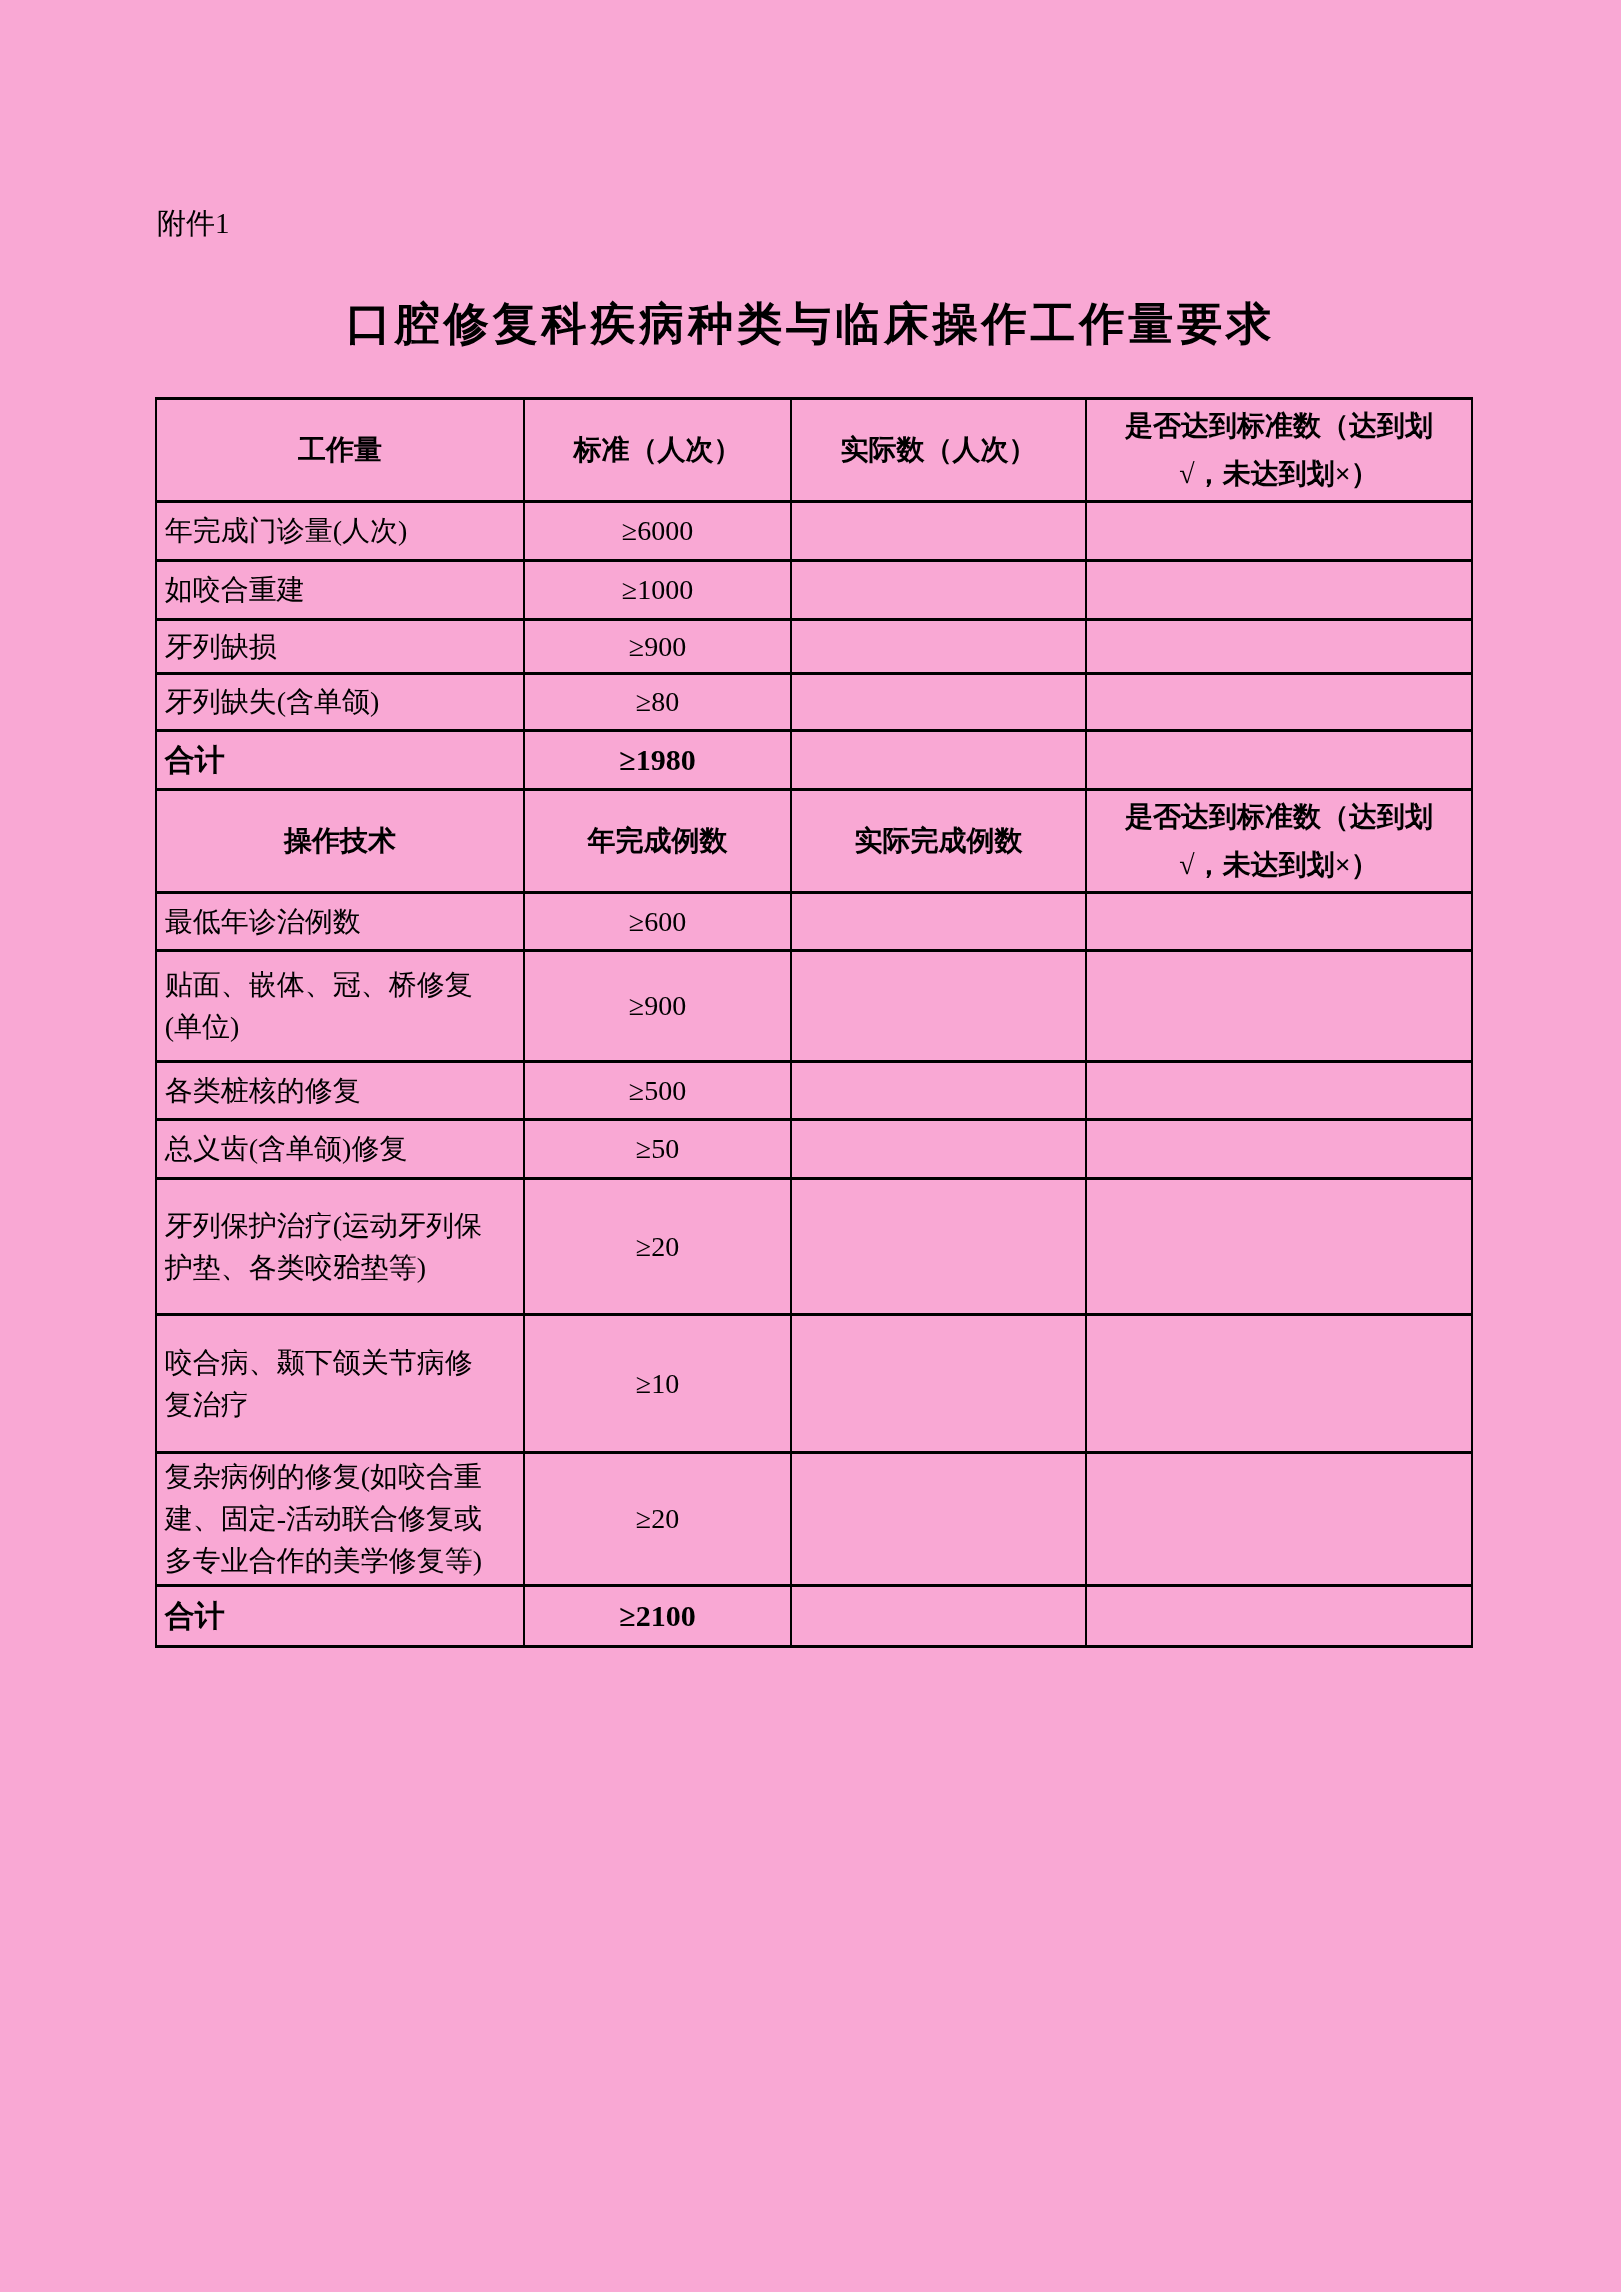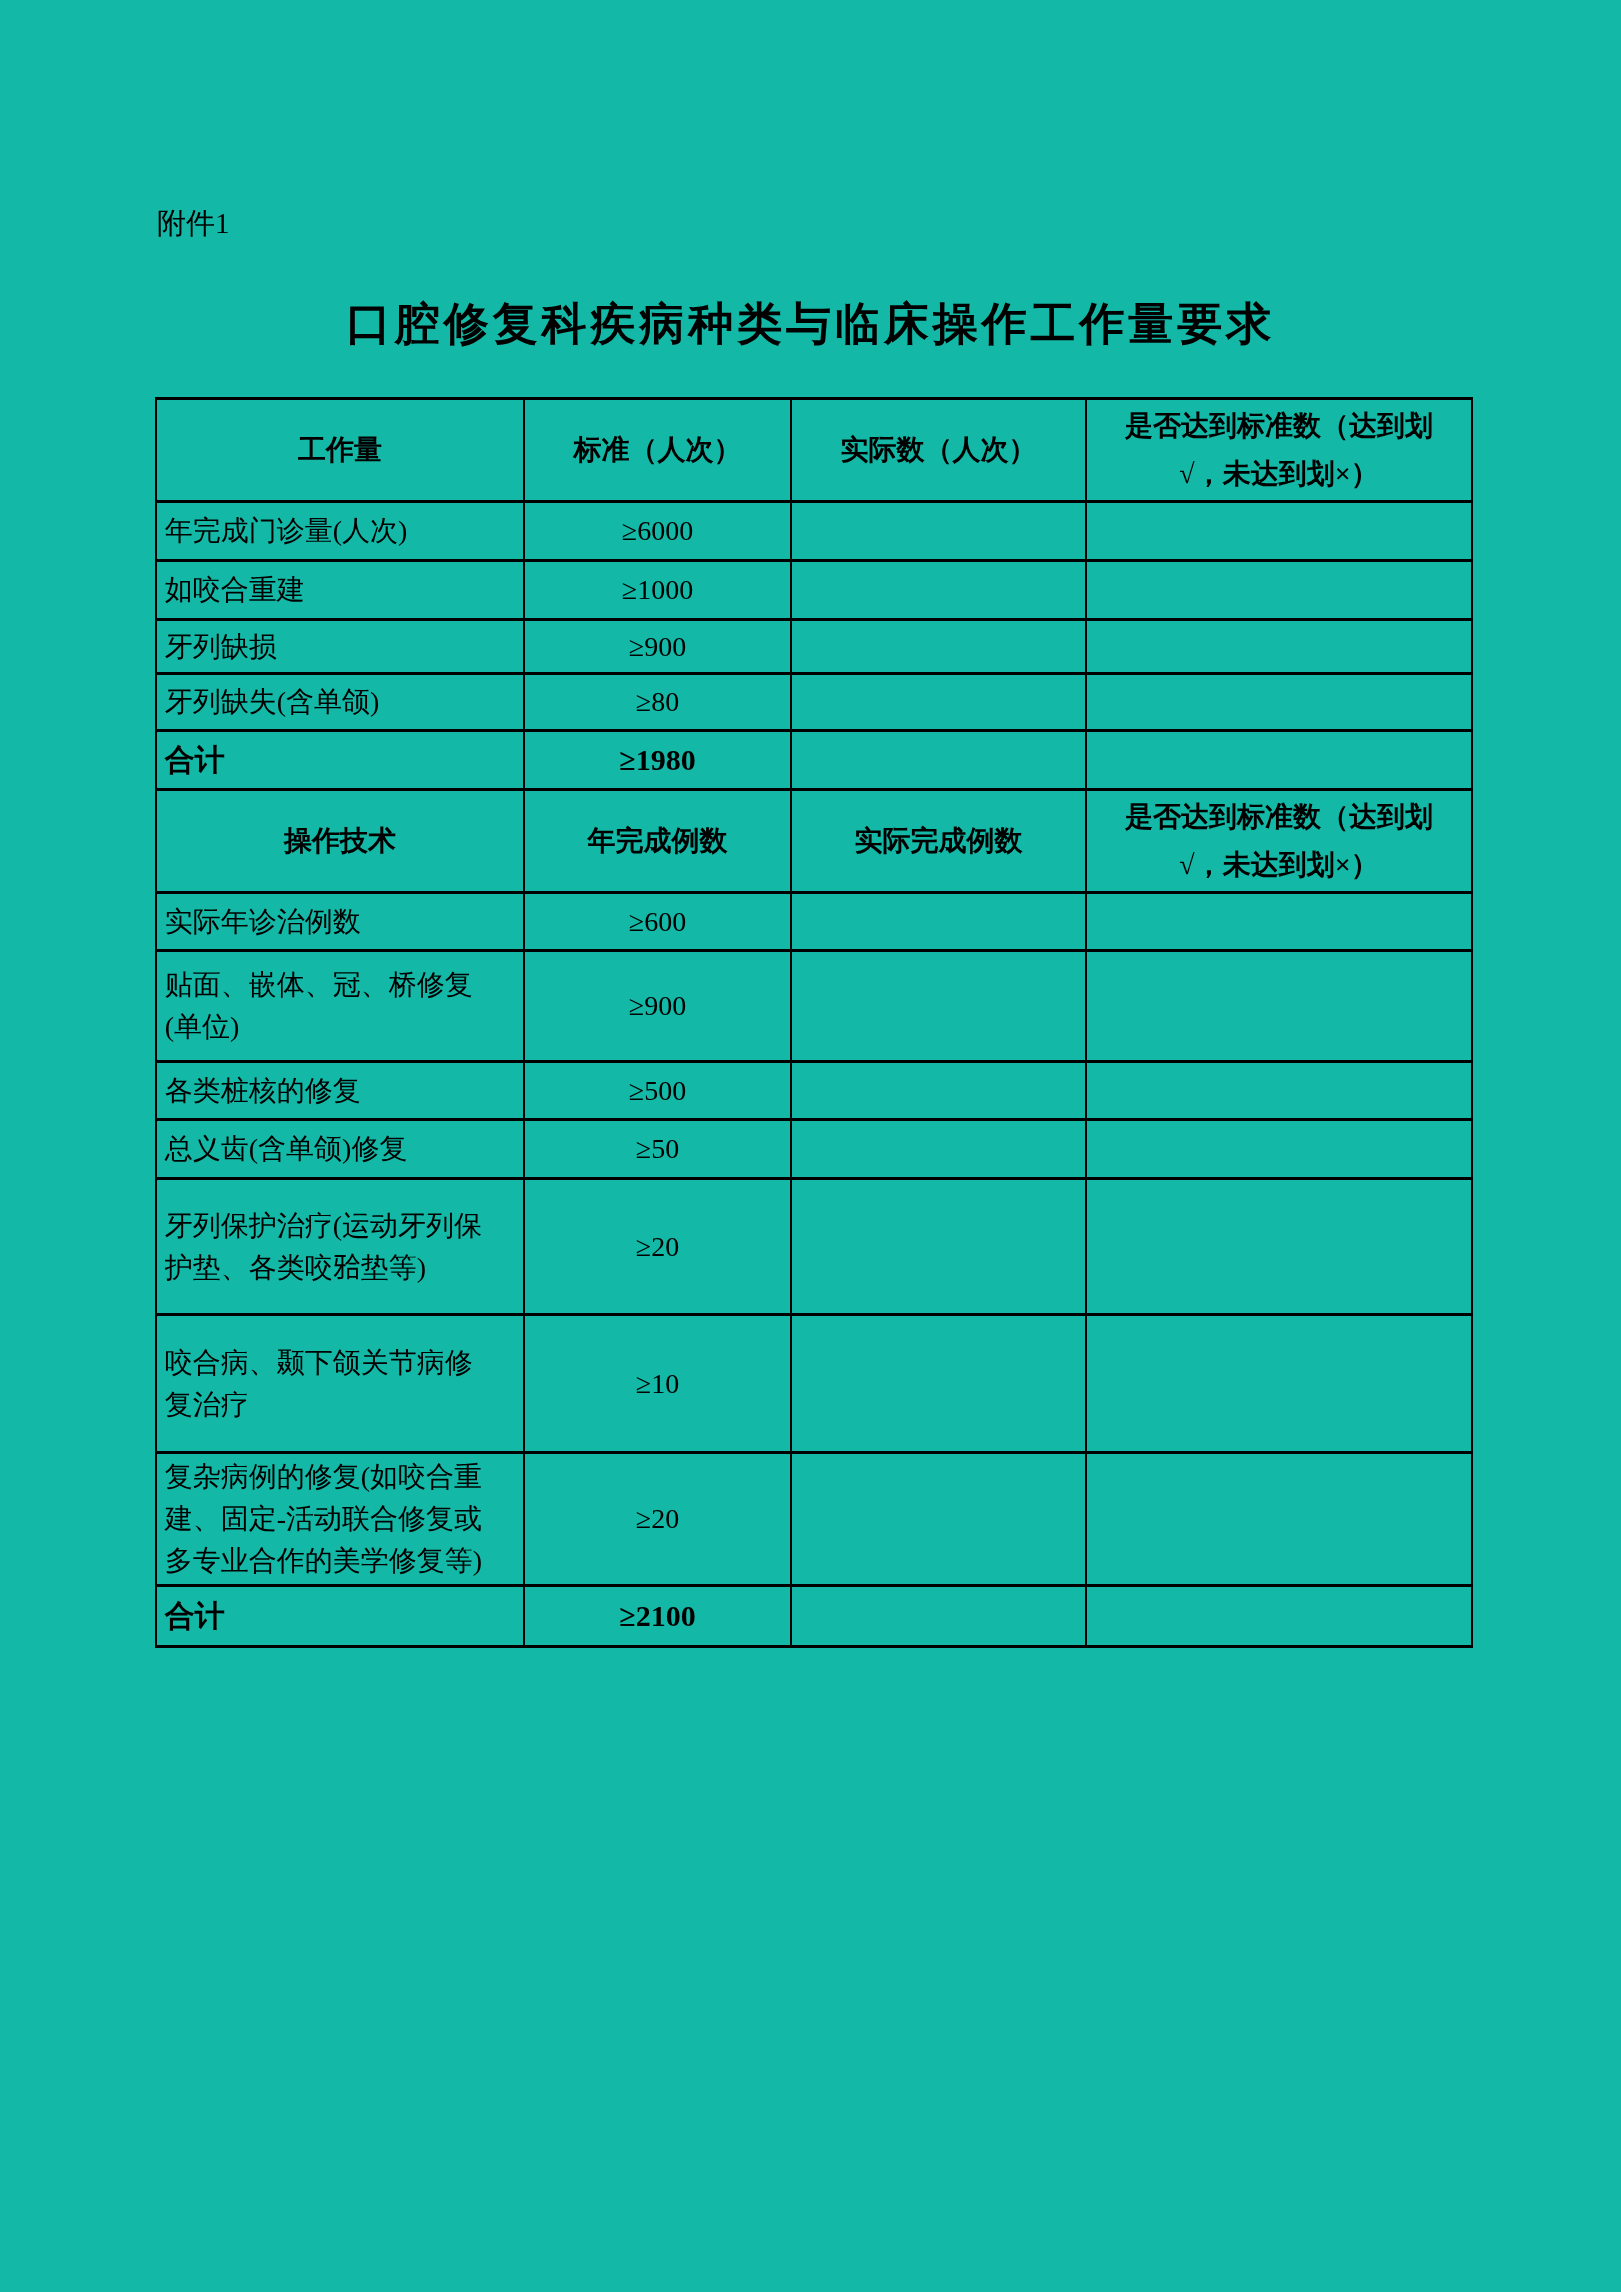--- a/index.html
+++ b/index.html
@@ -7,7 +7,7 @@
     position: relative;
     width: 1621px;
     height: 2293px;
-    background: #14b8a6;
+    background: #f9a8d4;
     color: #000000;
     font-family: "Liberation Serif", "DejaVu Serif", serif;
     overflow: hidden;

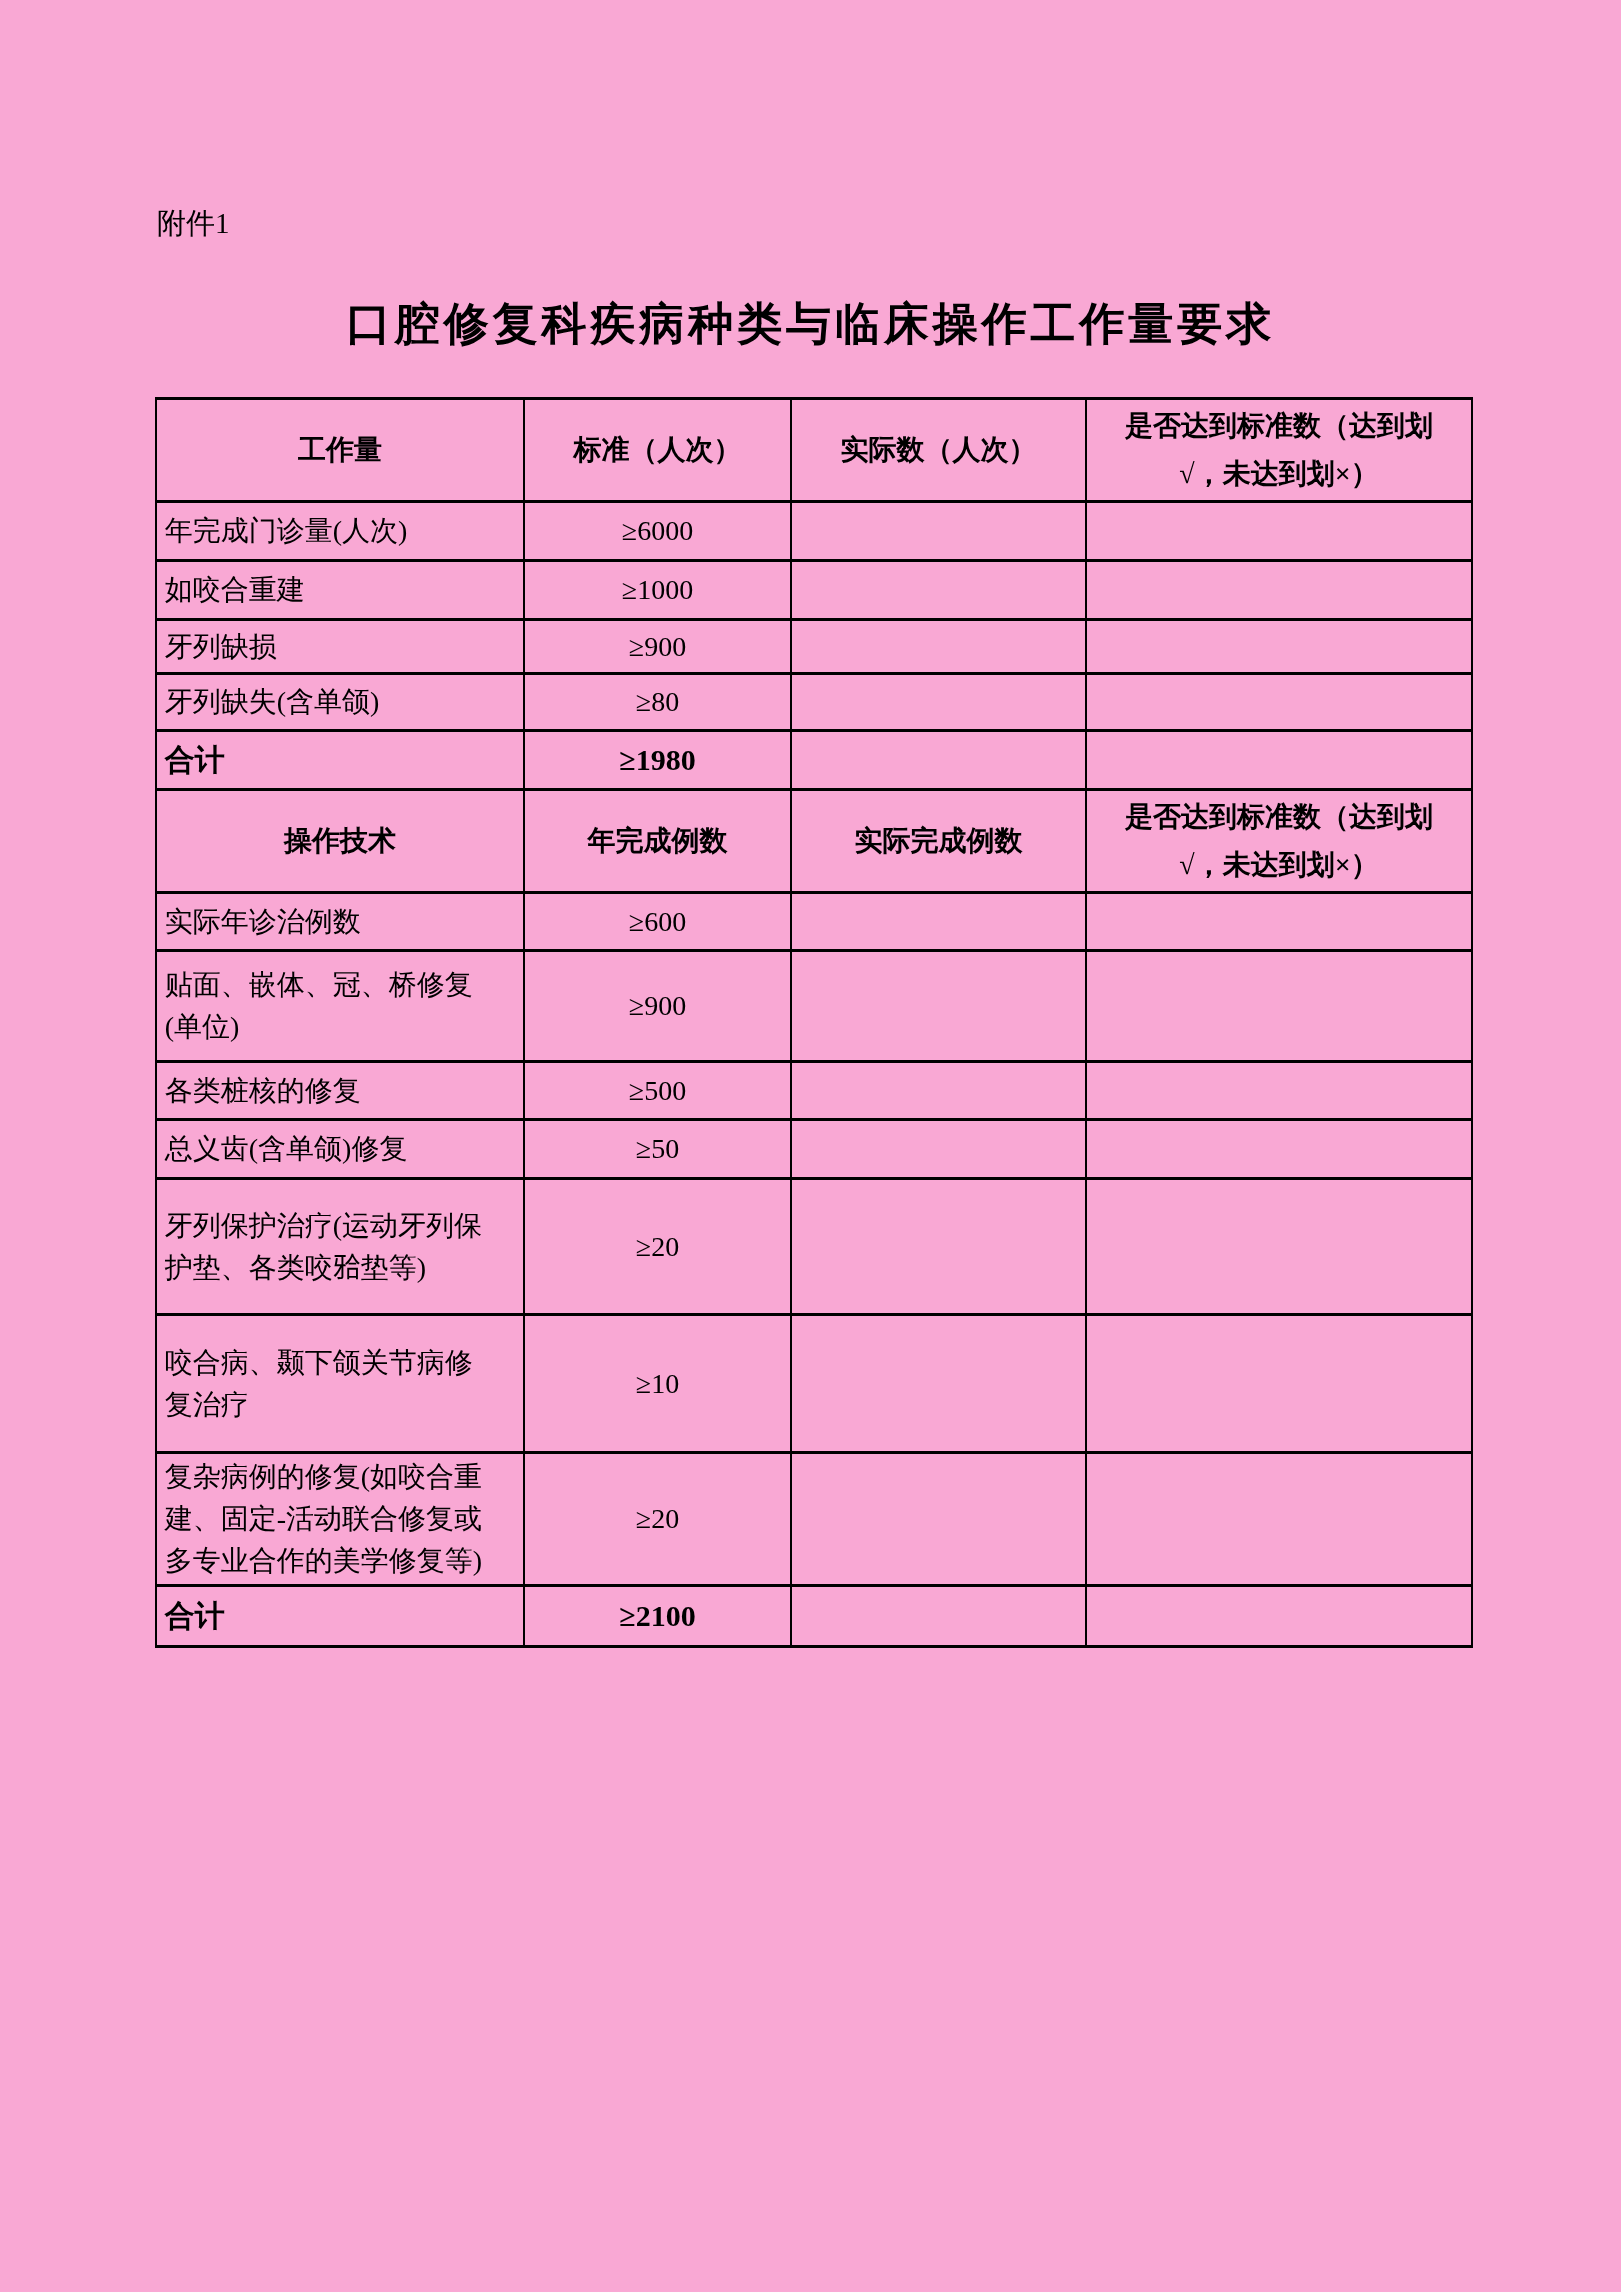--- a/index.html
+++ b/index.html
@@ -121,7 +121,7 @@
         <td class="c4">是否达到标准数（达到划√，未达到划×）</td>
       </tr>
       <tr class="row-data" style="height:58px">
-        <td class="c1">实际年诊治例数</td>
+        <td class="c1">最低年诊治例数</td>
         <td class="c2">≥600</td>
         <td class="c3"></td>
         <td class="c4"></td>

